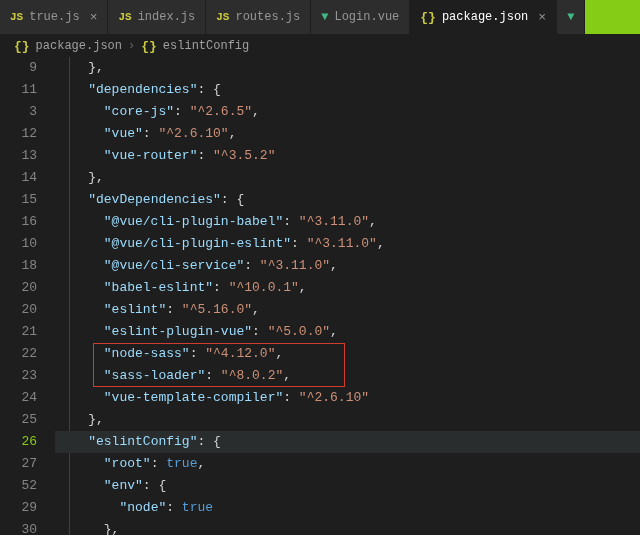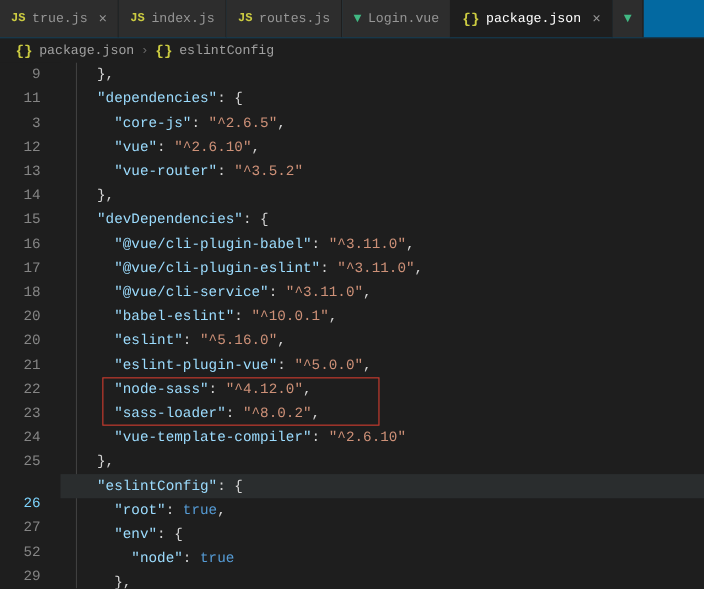--- a/index.html
+++ b/index.html
@@ -15,7 +15,7 @@
   }
   .tabs {
     display: flex;
-    background: #0369a1;
+    background: #84cc16;
     height: 35px;
     border-bottom: 1px solid #1e1e1e;
     overflow: hidden;

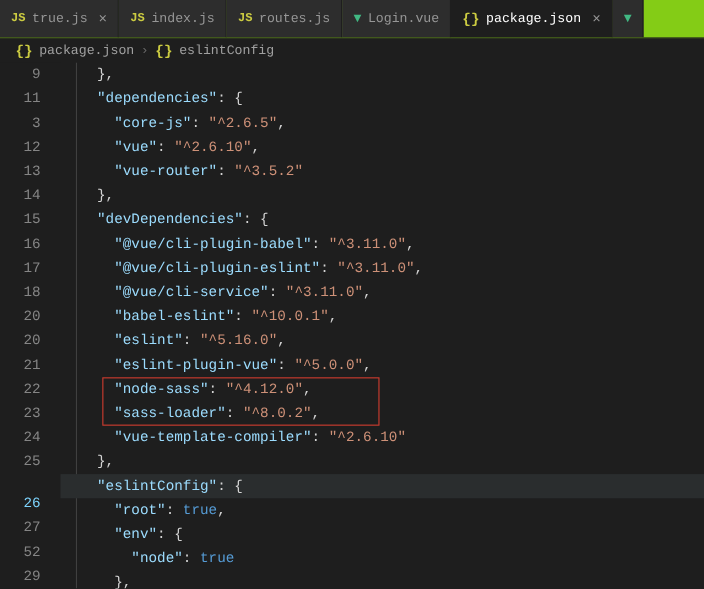--- a/index.html
+++ b/index.html
@@ -150,7 +150,7 @@
       <div class="line-num">14</div>
       <div class="line-num">15</div>
       <div class="line-num">16</div>
-      <div class="line-num">17</div>
+      <div class="line-num">10</div>
       <div class="line-num">18</div>
       <div class="line-num">20</div>
       <div class="line-num">20</div>

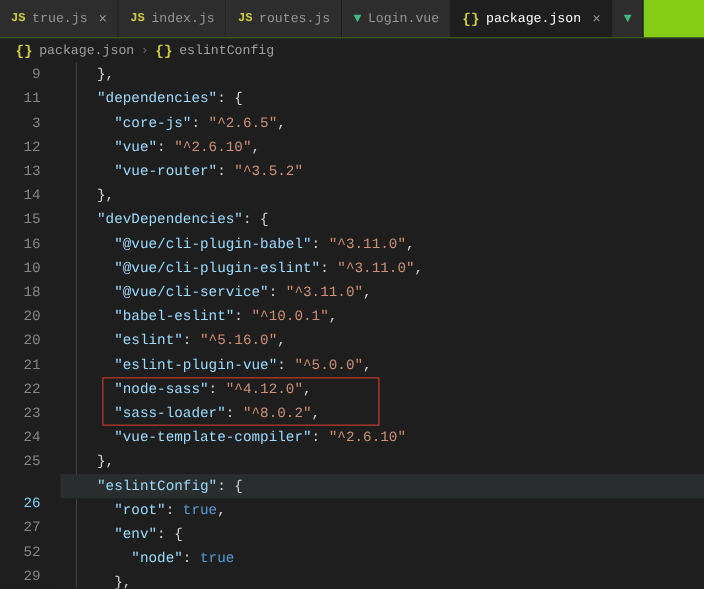--- a/index.html
+++ b/index.html
@@ -70,7 +70,7 @@
     line-height: 22px;
     font-size:13px;
   }
-  .gutter .current { color: #7dd3fc; margin-top: 16px; }
+  .gutter .current { color: #84cc16; }
   .code {
     flex: 1;
     position: relative;

